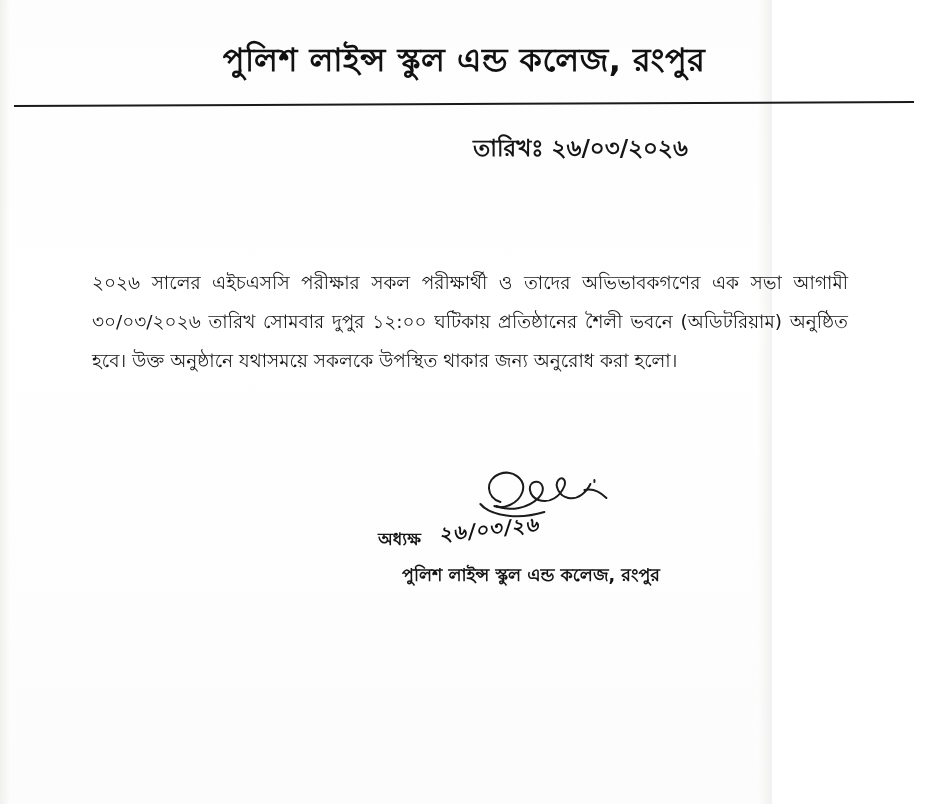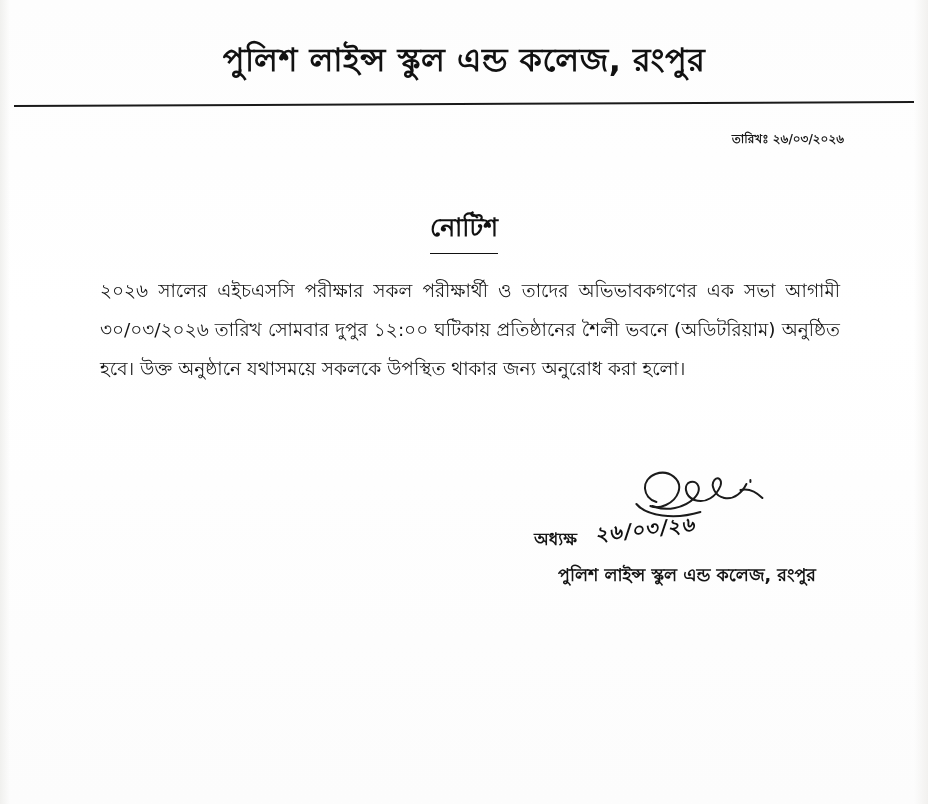--- a/index.html
+++ b/index.html
@@ -19,7 +19,7 @@
   
   .page {
     position: relative;
-    width: 928px;
+    width: 772px;
     height: 804px;
     background: linear-gradient(180deg, #fdfdfd 0%, #ffffff 40%, #fcfcfc 100%);
     box-sizing: border-box;

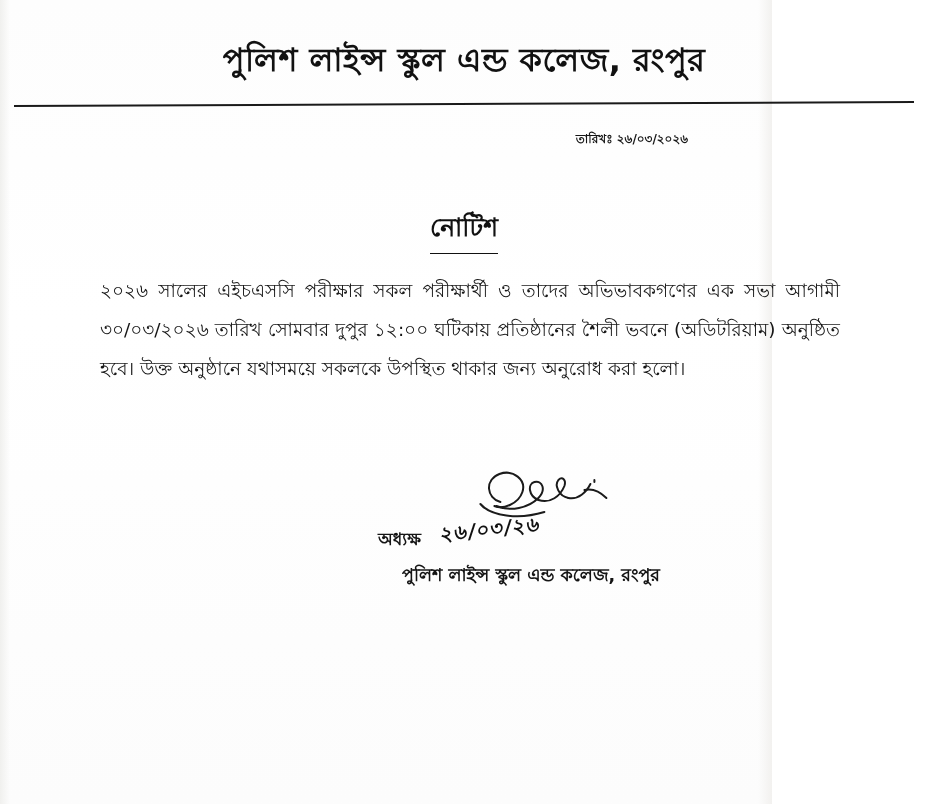--- a/index.html
+++ b/index.html
@@ -76,7 +76,7 @@
     top: 130px;
     right: 84px;
     font-family: "DejaVu Sans", "Liberation Sans", sans-serif;
-    font-size: 12px;
+    font-size: 23px;
     font-weight: bold;
     color: #151515;
   }

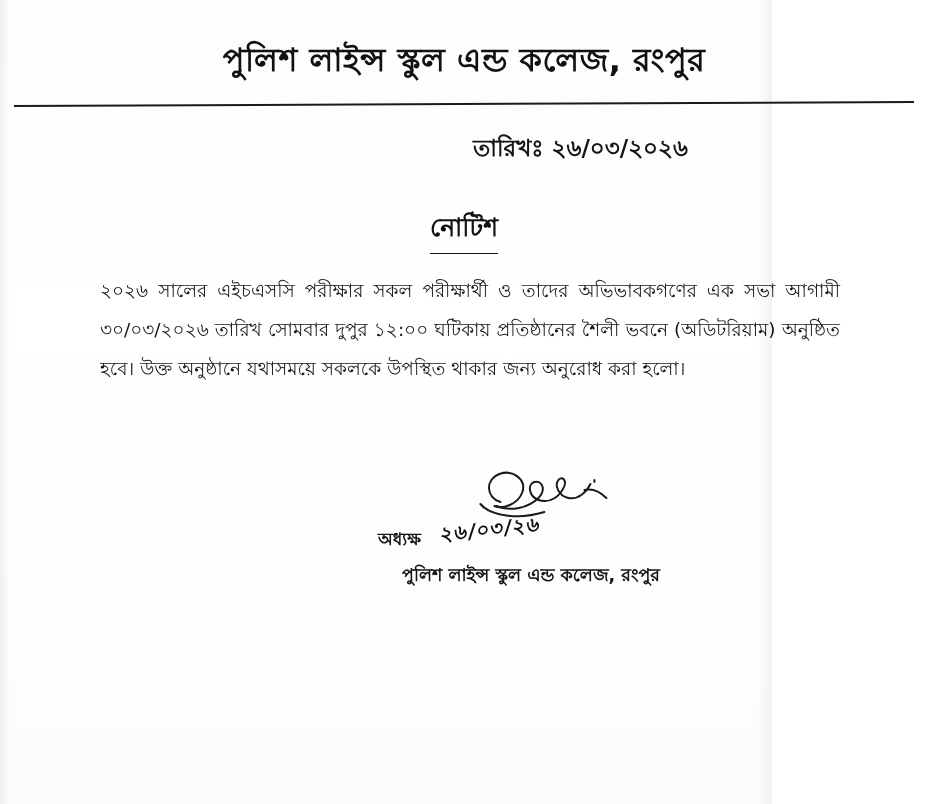--- a/index.html
+++ b/index.html
@@ -183,9 +183,6 @@
 
   <div class="date-line">তারিখঃ ২৬/০৩/২০২৬</div>
 
-  <div class="notice-title">
-    <span class="underline">নোটিশ</span>
-  </div>
 
   <div class="body-text">
     <p>২০২৬ সালের এইচএসসি পরীক্ষার সকল পরীক্ষার্থী ও তাদের অভিভাবকগণের এক সভা আগামী ৩০/০৩/২০২৬ তারিখ সোমবার দুপুর ১২:০০ ঘটিকায় প্রতিষ্ঠানের শৈলী ভবনে (অডিটরিয়াম) অনুষ্ঠিত হবে। উক্ত অনুষ্ঠানে যথাসময়ে সকলকে উপস্থিত থাকার জন্য অনুরোধ করা হলো।</p>

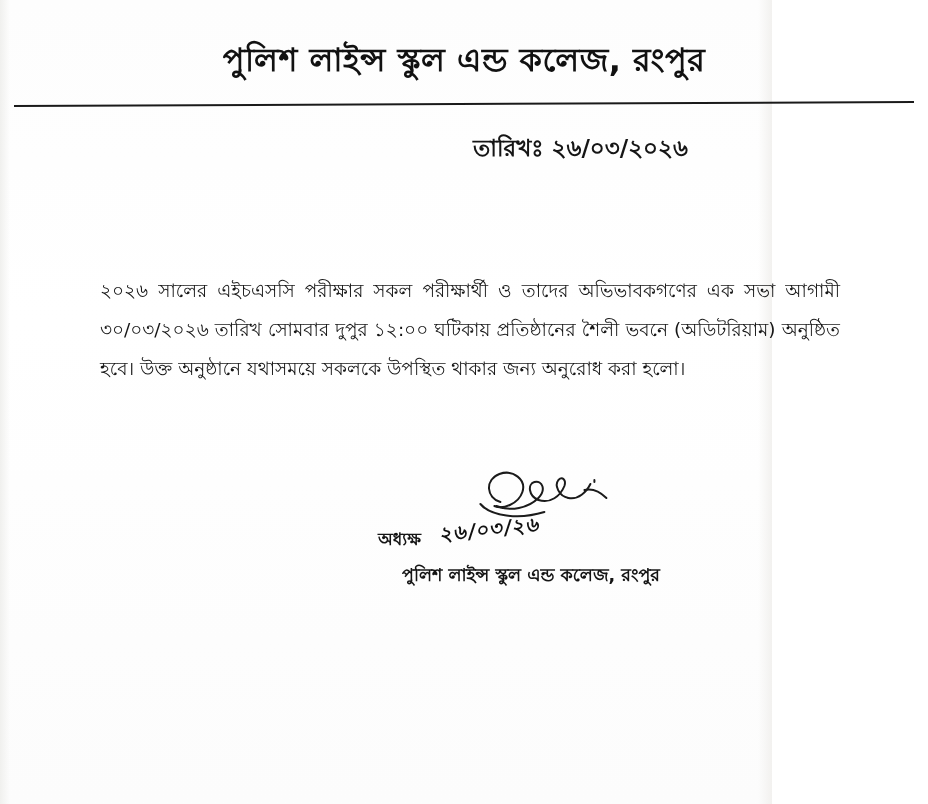--- a/index.html
+++ b/index.html
@@ -113,7 +113,7 @@
     text-justify: inter-word;
   }
   .body-text p {
-    margin: 16px;
+    margin: 8px;
   }
 
   

